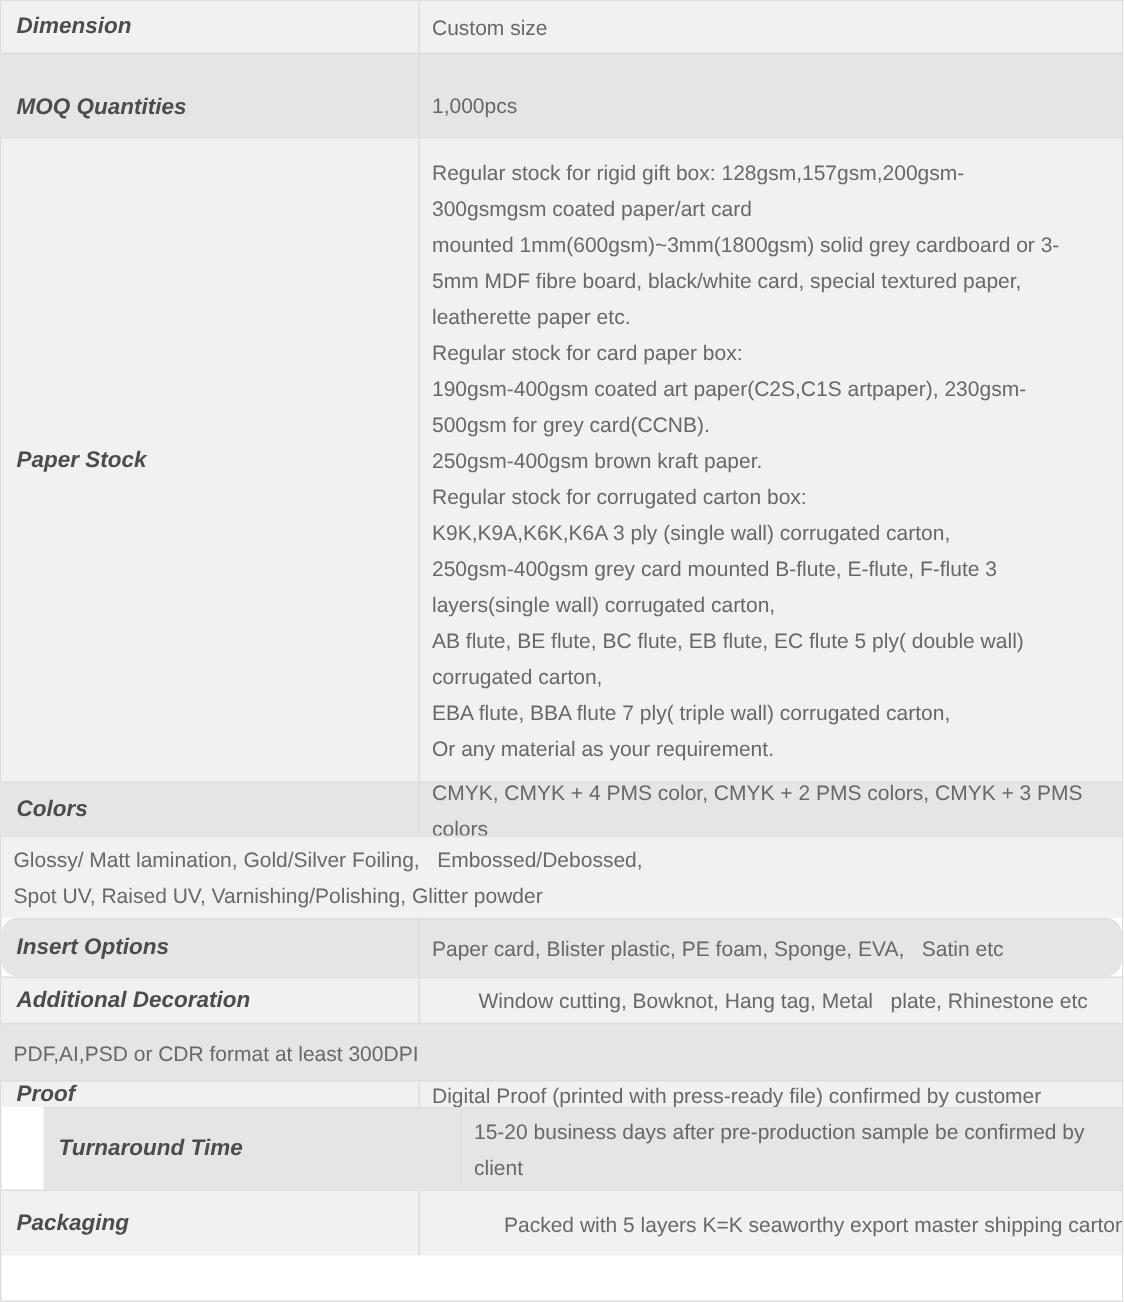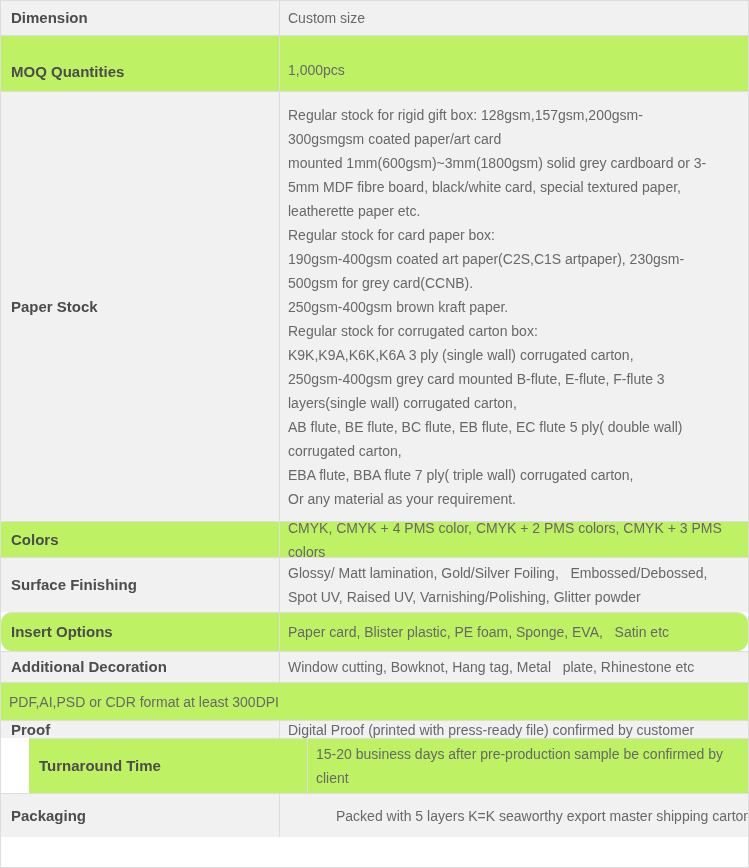--- a/index.html
+++ b/index.html
@@ -16,7 +16,7 @@
     display:flex;align-items:center;padding-left:10px;padding-right:6px;
   }
   .cell-label span{
-    font-size:15px;font-weight:bold;color:#4c4c4c;line-height:20px;
+    font-size:15px;font-weight:bold;color:#4c4c4c;line-height:20px;font-style:italic;
   }
   .cell-value{
     flex:1;box-sizing:border-box;display:flex;align-items:center;

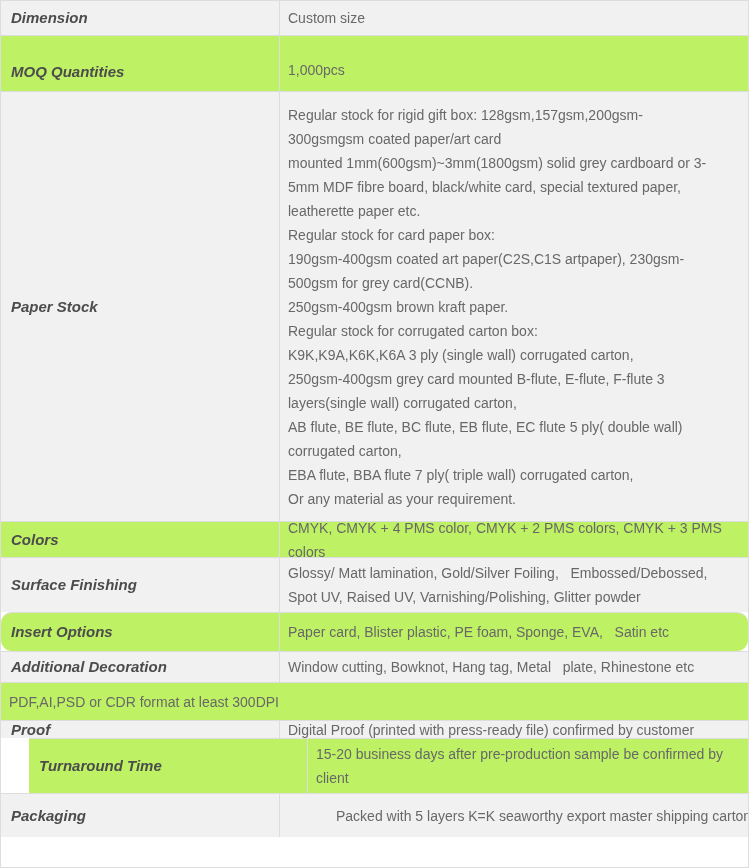--- a/index.html
+++ b/index.html
@@ -8,7 +8,7 @@
     border:1px solid #dddddd;overflow:hidden;
     font-family:"Liberation Sans","DejaVu Sans",sans-serif;
   }
-  .row{display:flex;box-sizing:border-box;background:#bef264;}
+  .row{display:flex;box-sizing:border-box;background:#e5e5e5;}
   .row + .row{border-top:1px solid #dddddd;}
   .row.gray{background:#f1f1f1;}
   .cell-label{

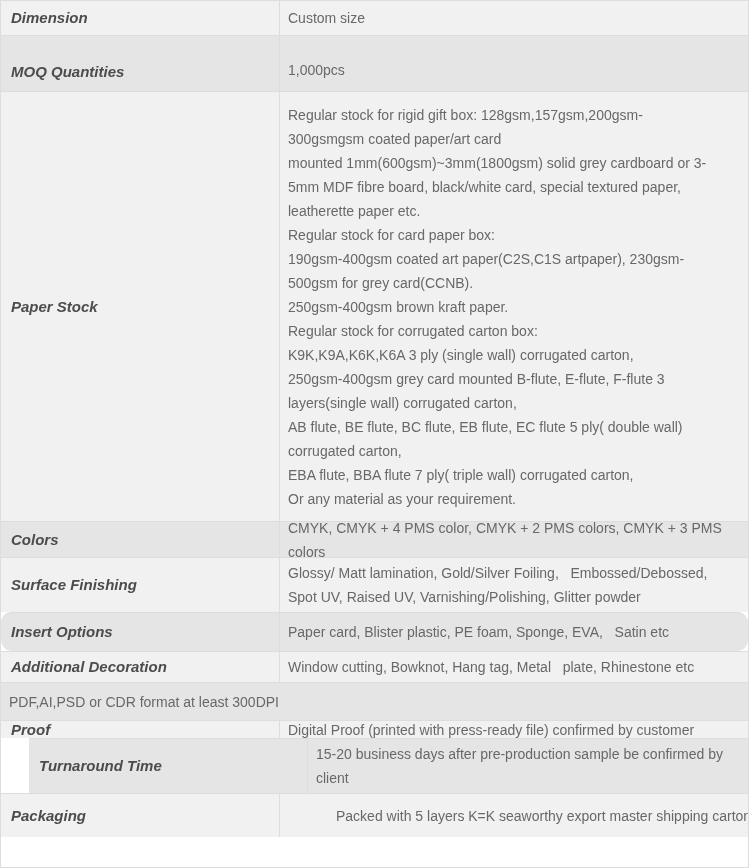--- a/index.html
+++ b/index.html
@@ -99,9 +99,6 @@
   </div>
 
   <div class="row gray r5">
-    <div class="cell-label">
-      <span>Surface Finishing</span>
-    </div>
     <div class="cell-value">
       <span>Glossy/ Matt lamination, Gold/Silver Foiling,   Embossed/Debossed,
 Spot UV, Raised UV, Varnishing/Polishing, Glitter powder</span>

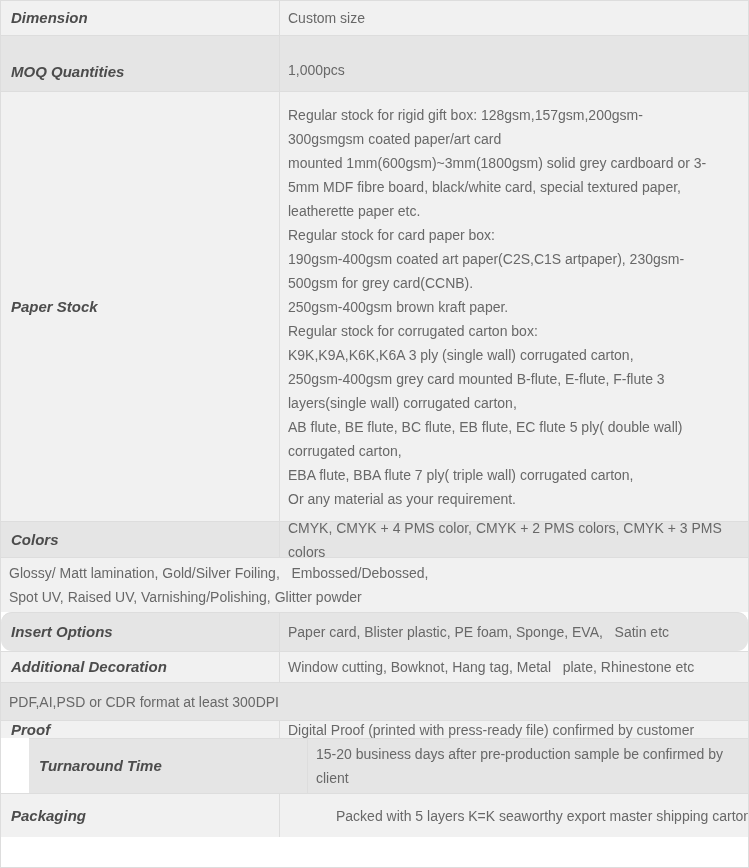--- a/index.html
+++ b/index.html
@@ -32,7 +32,7 @@
   .r4{height:36px;}
   .r5{height:55px;}
   .r6{height:39px;border-radius:11px;}
-  .r7{height:31px;}
+  .r7{height:31px;gap:31px;}
   .r8{height:38px;}
   .r9{height:18px;}
   .r10{height:55px;margin-left:28px;}

